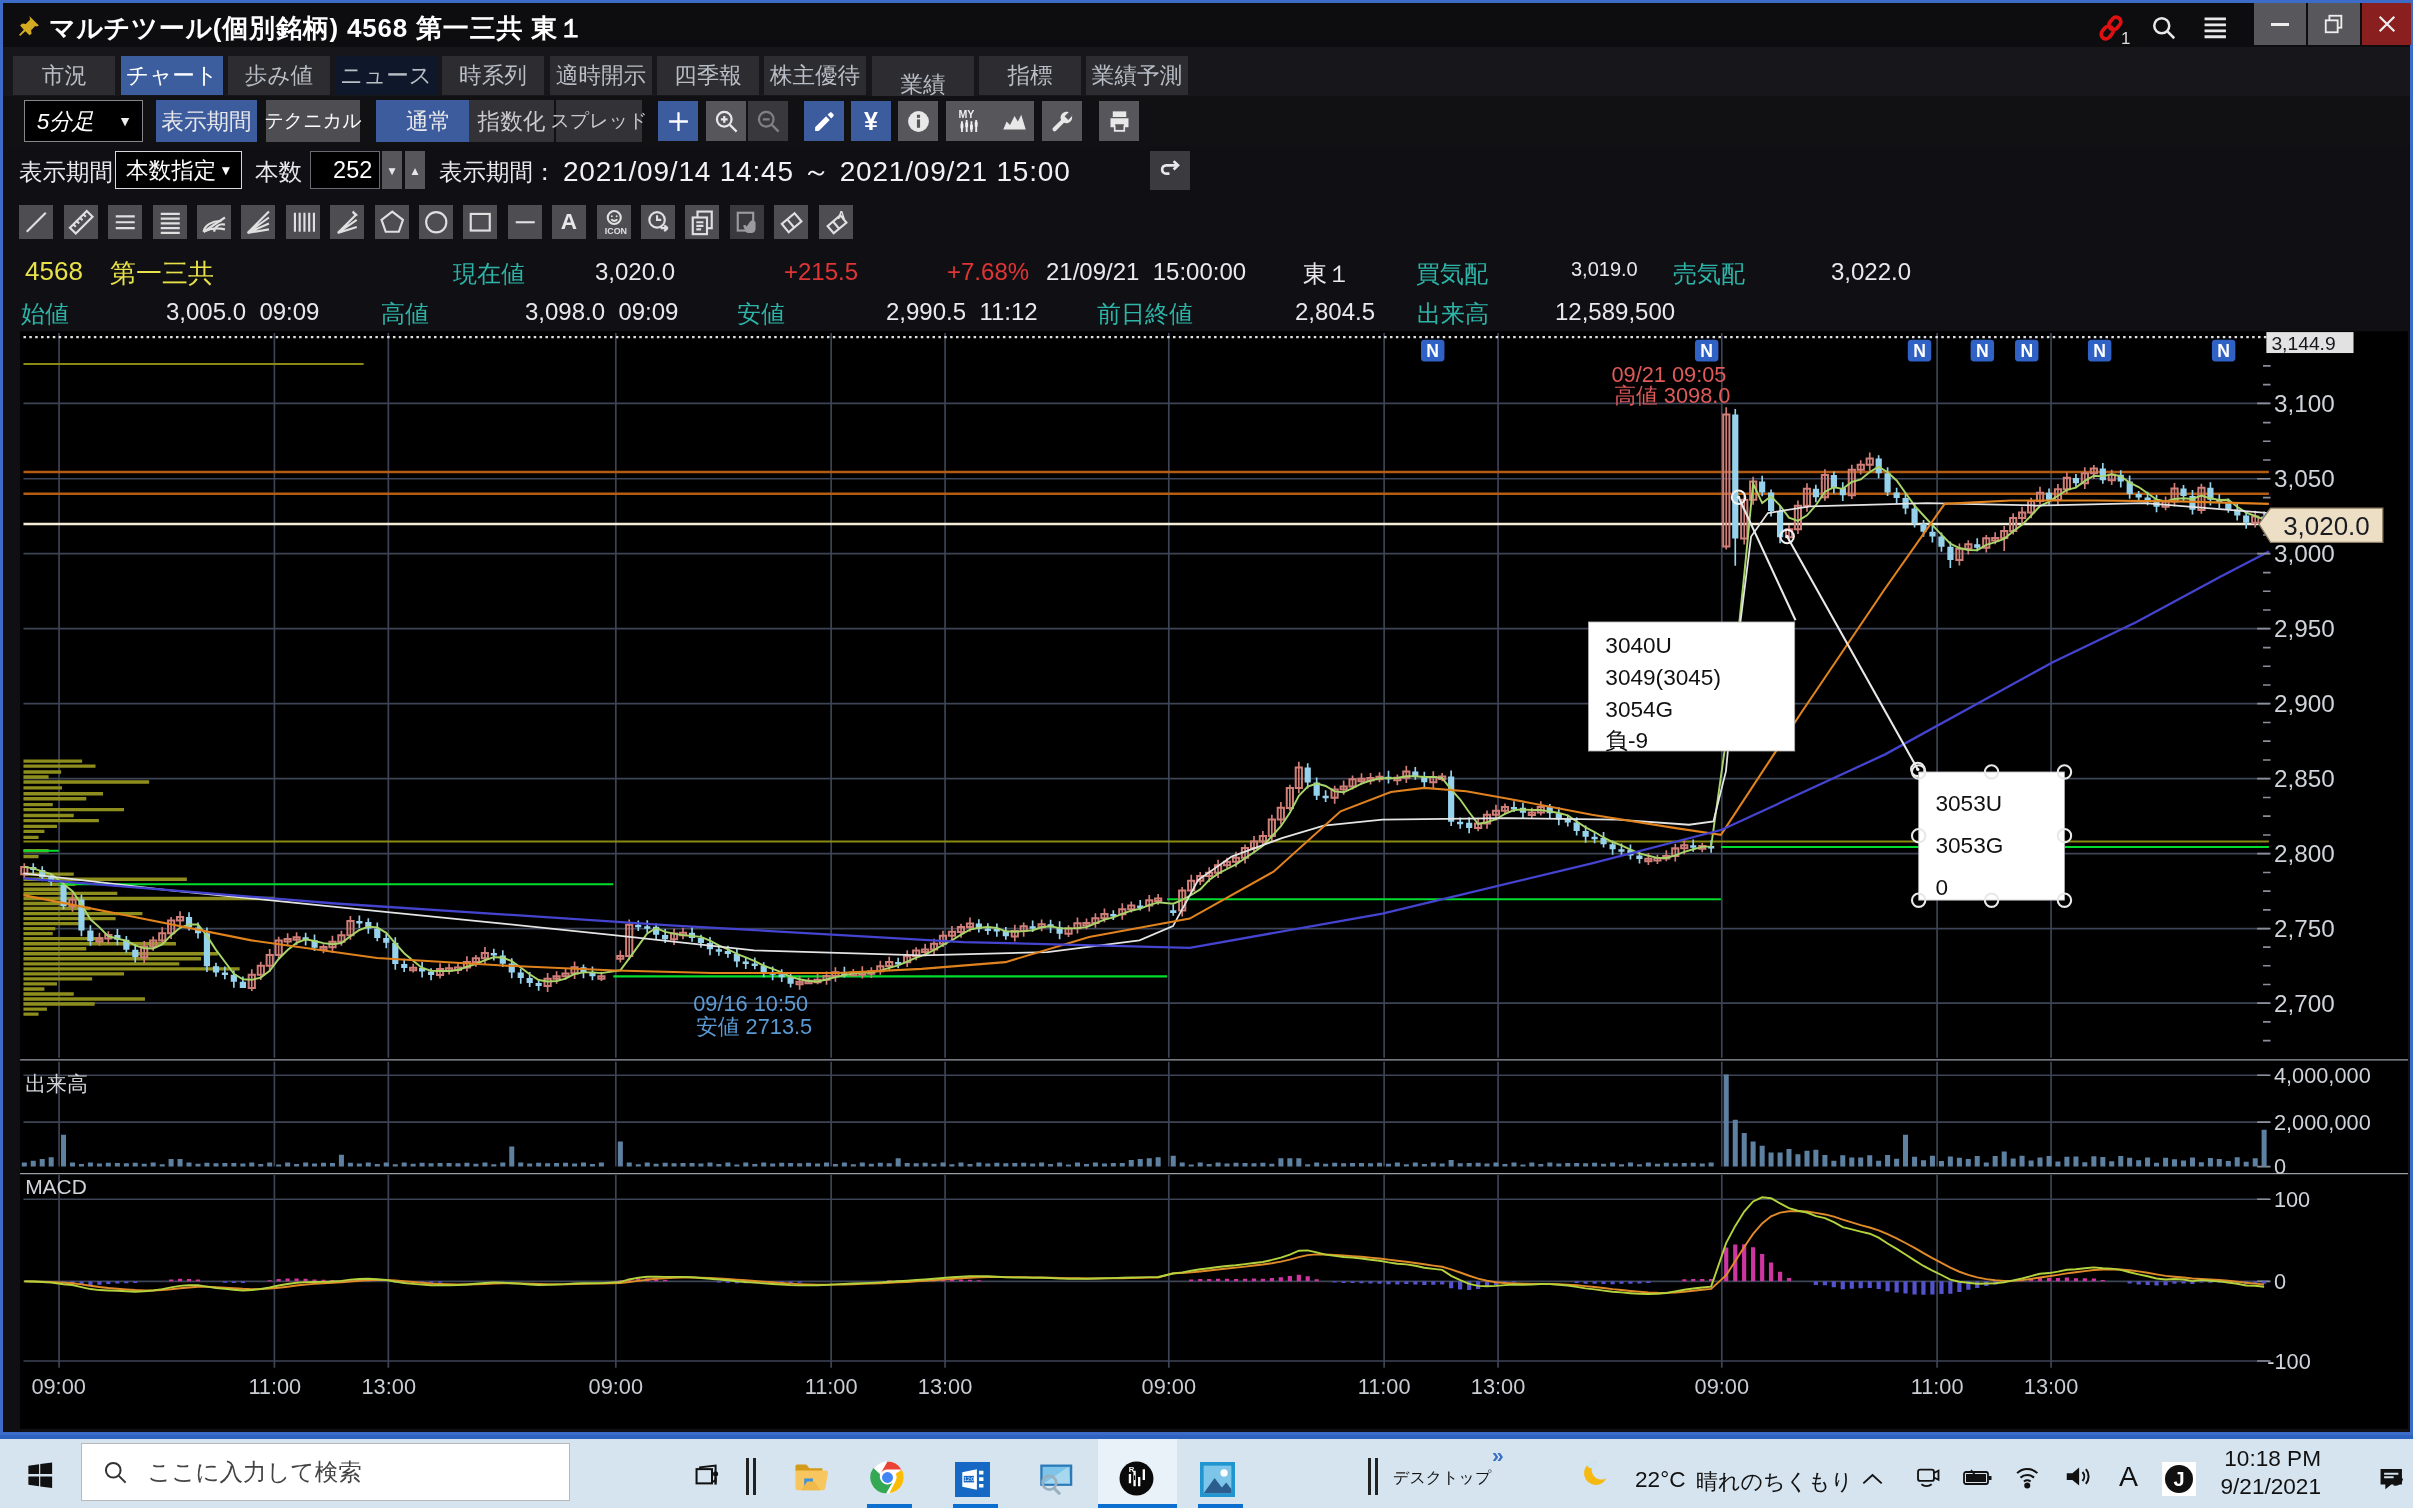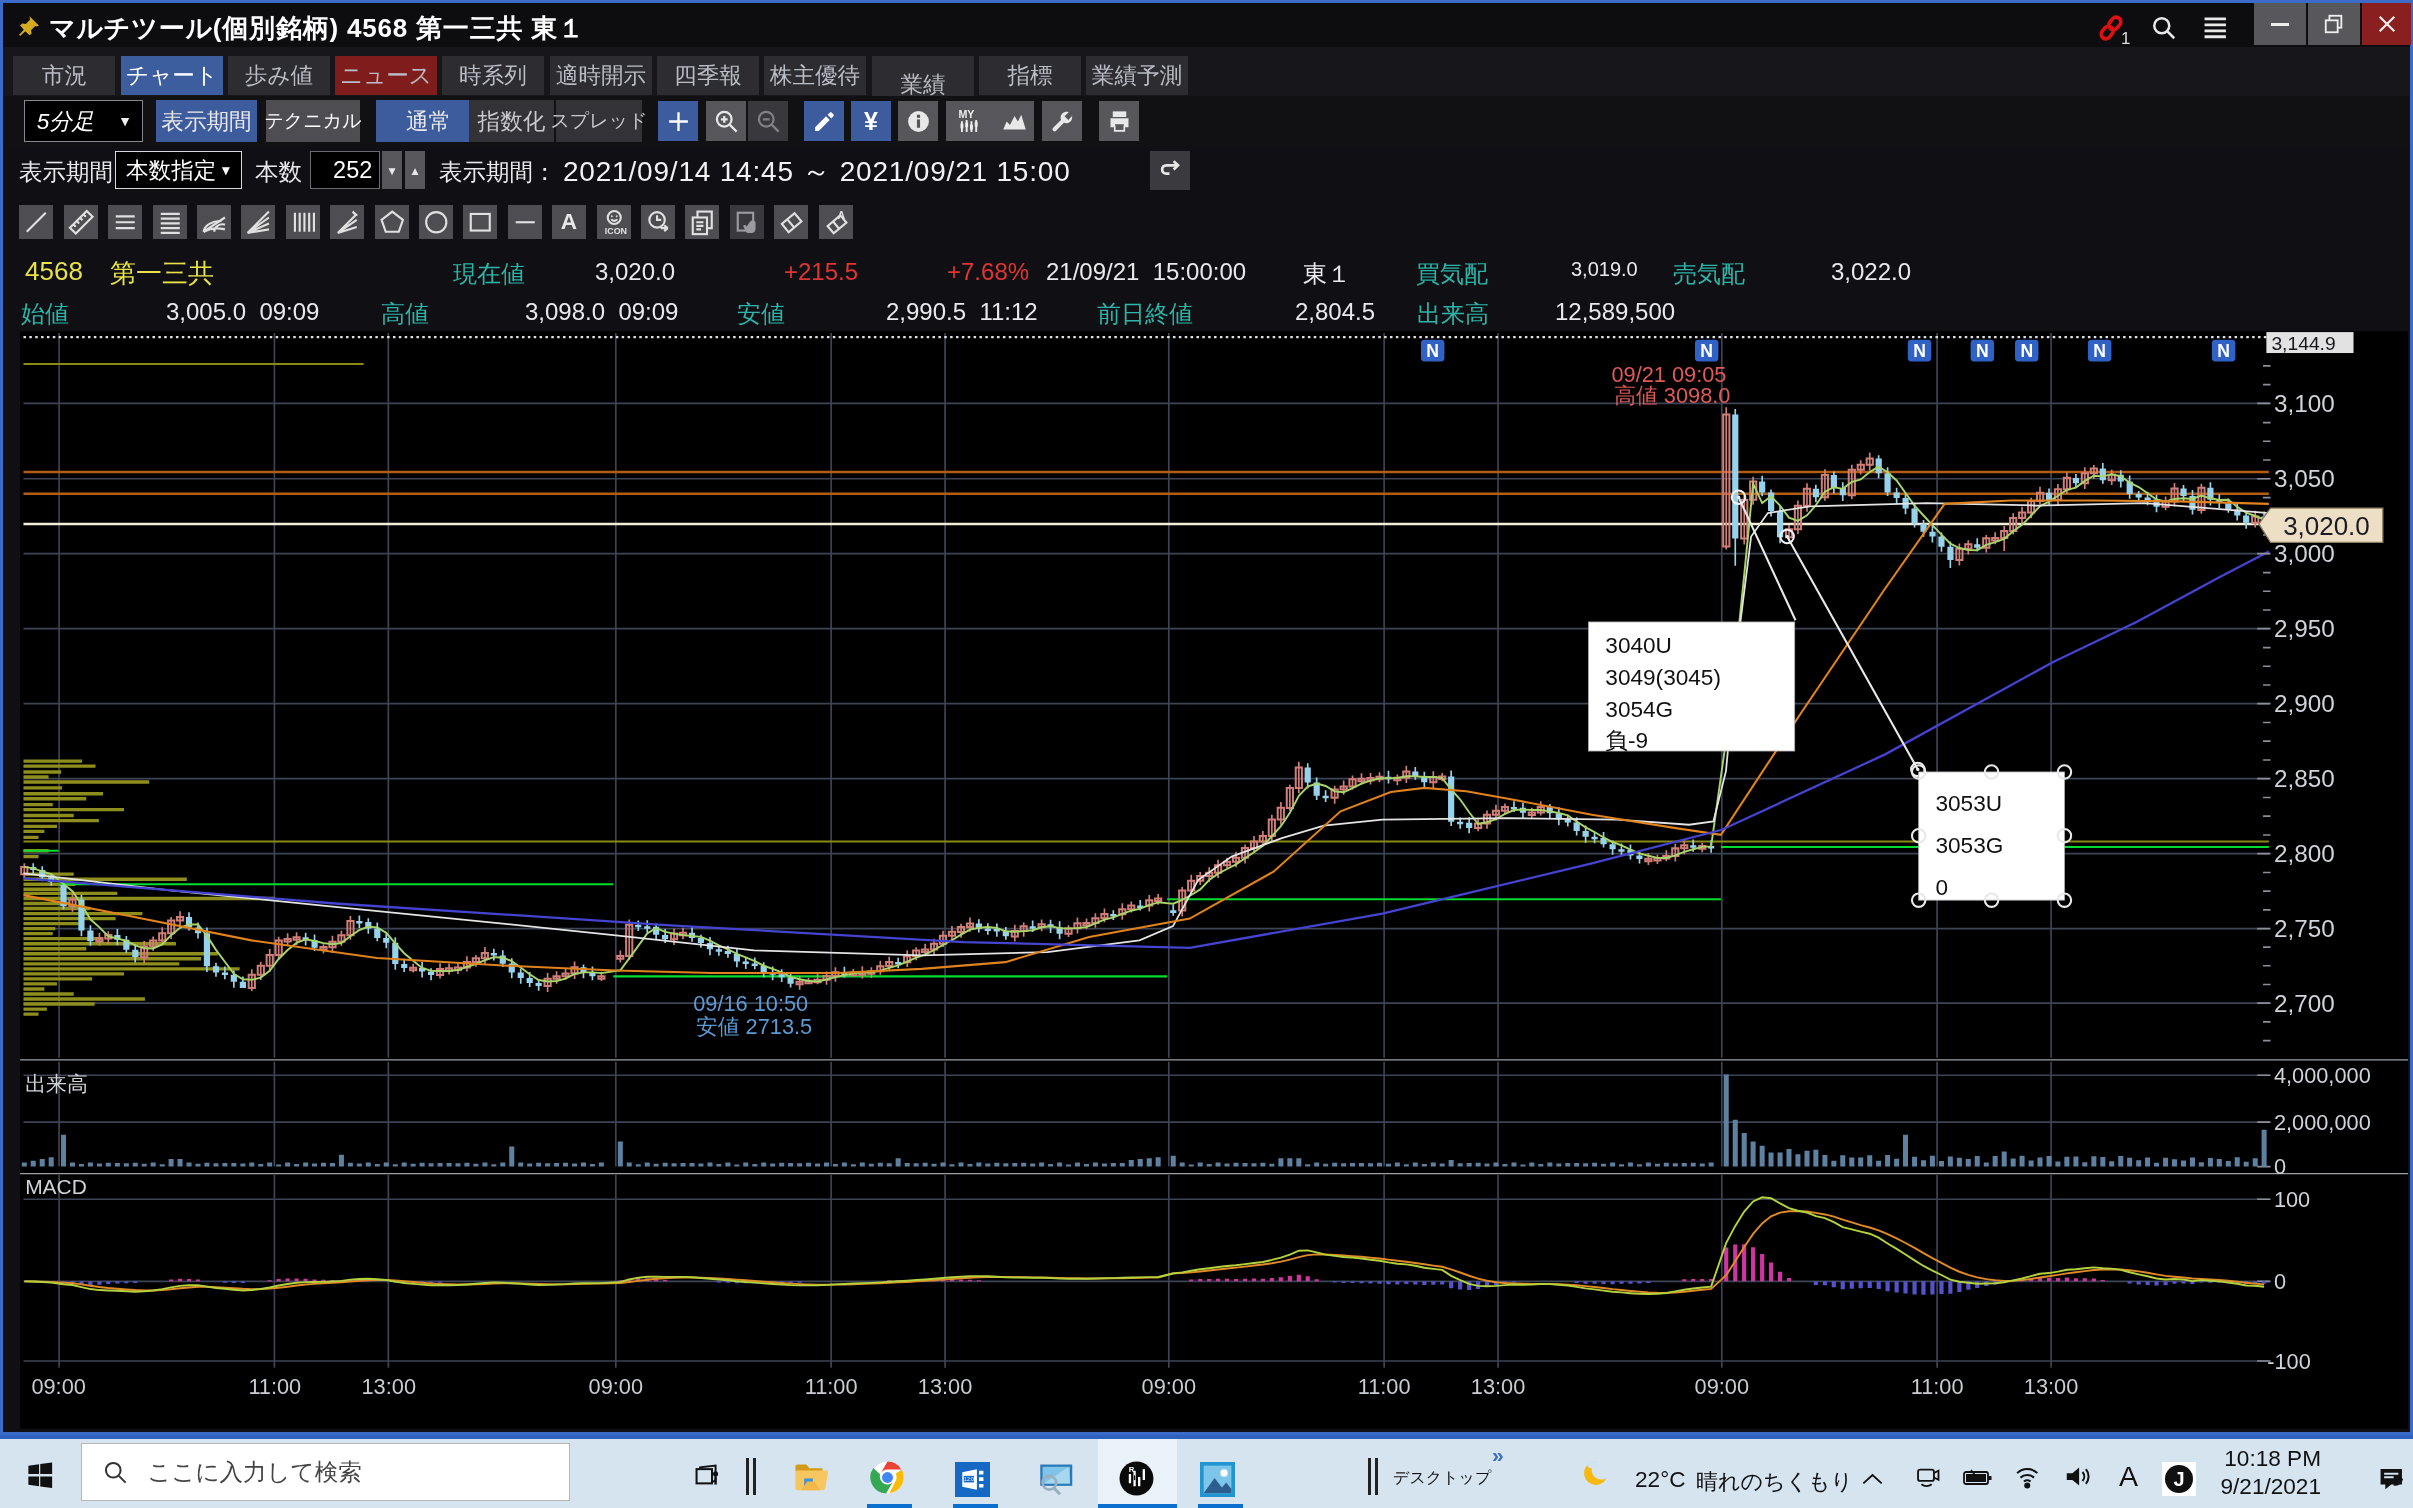--- a/index.html
+++ b/index.html
@@ -51,7 +51,7 @@
 <div class="abs btn" style="left:13.4px;top:56px;width:102px;height:39px;background:#2c2c31;color:#b9bdc5;">市況</div>
 <div class="abs btn" style="left:121px;top:56px;width:102px;height:39px;background:#3d5e9e;color:#ffffff;">チャート</div>
 <div class="abs btn" style="left:228px;top:56px;width:102px;height:39px;background:#2c2c31;color:#b9bdc5;">歩み値</div>
-<div class="abs btn" style="left:335px;top:56px;width:102px;height:39px;background:#7f1d1d;color:#b9bdc5;text-align:center;">ニュース</div>
+<div class="abs btn" style="left:335px;top:56px;width:102px;height:39px;background:#0f172a;color:#b9bdc5;text-align:center;">ニュース</div>
 <div class="abs btn" style="left:442px;top:56px;width:102px;height:39px;background:#2c2c31;color:#b9bdc5;">時系列</div>
 <div class="abs btn" style="left:550px;top:56px;width:102px;height:39px;background:#2c2c31;color:#b9bdc5;">適時開示</div>
 <div class="abs btn" style="left:657px;top:56px;width:102px;height:39px;background:#2c2c31;color:#b9bdc5;">四季報</div>

